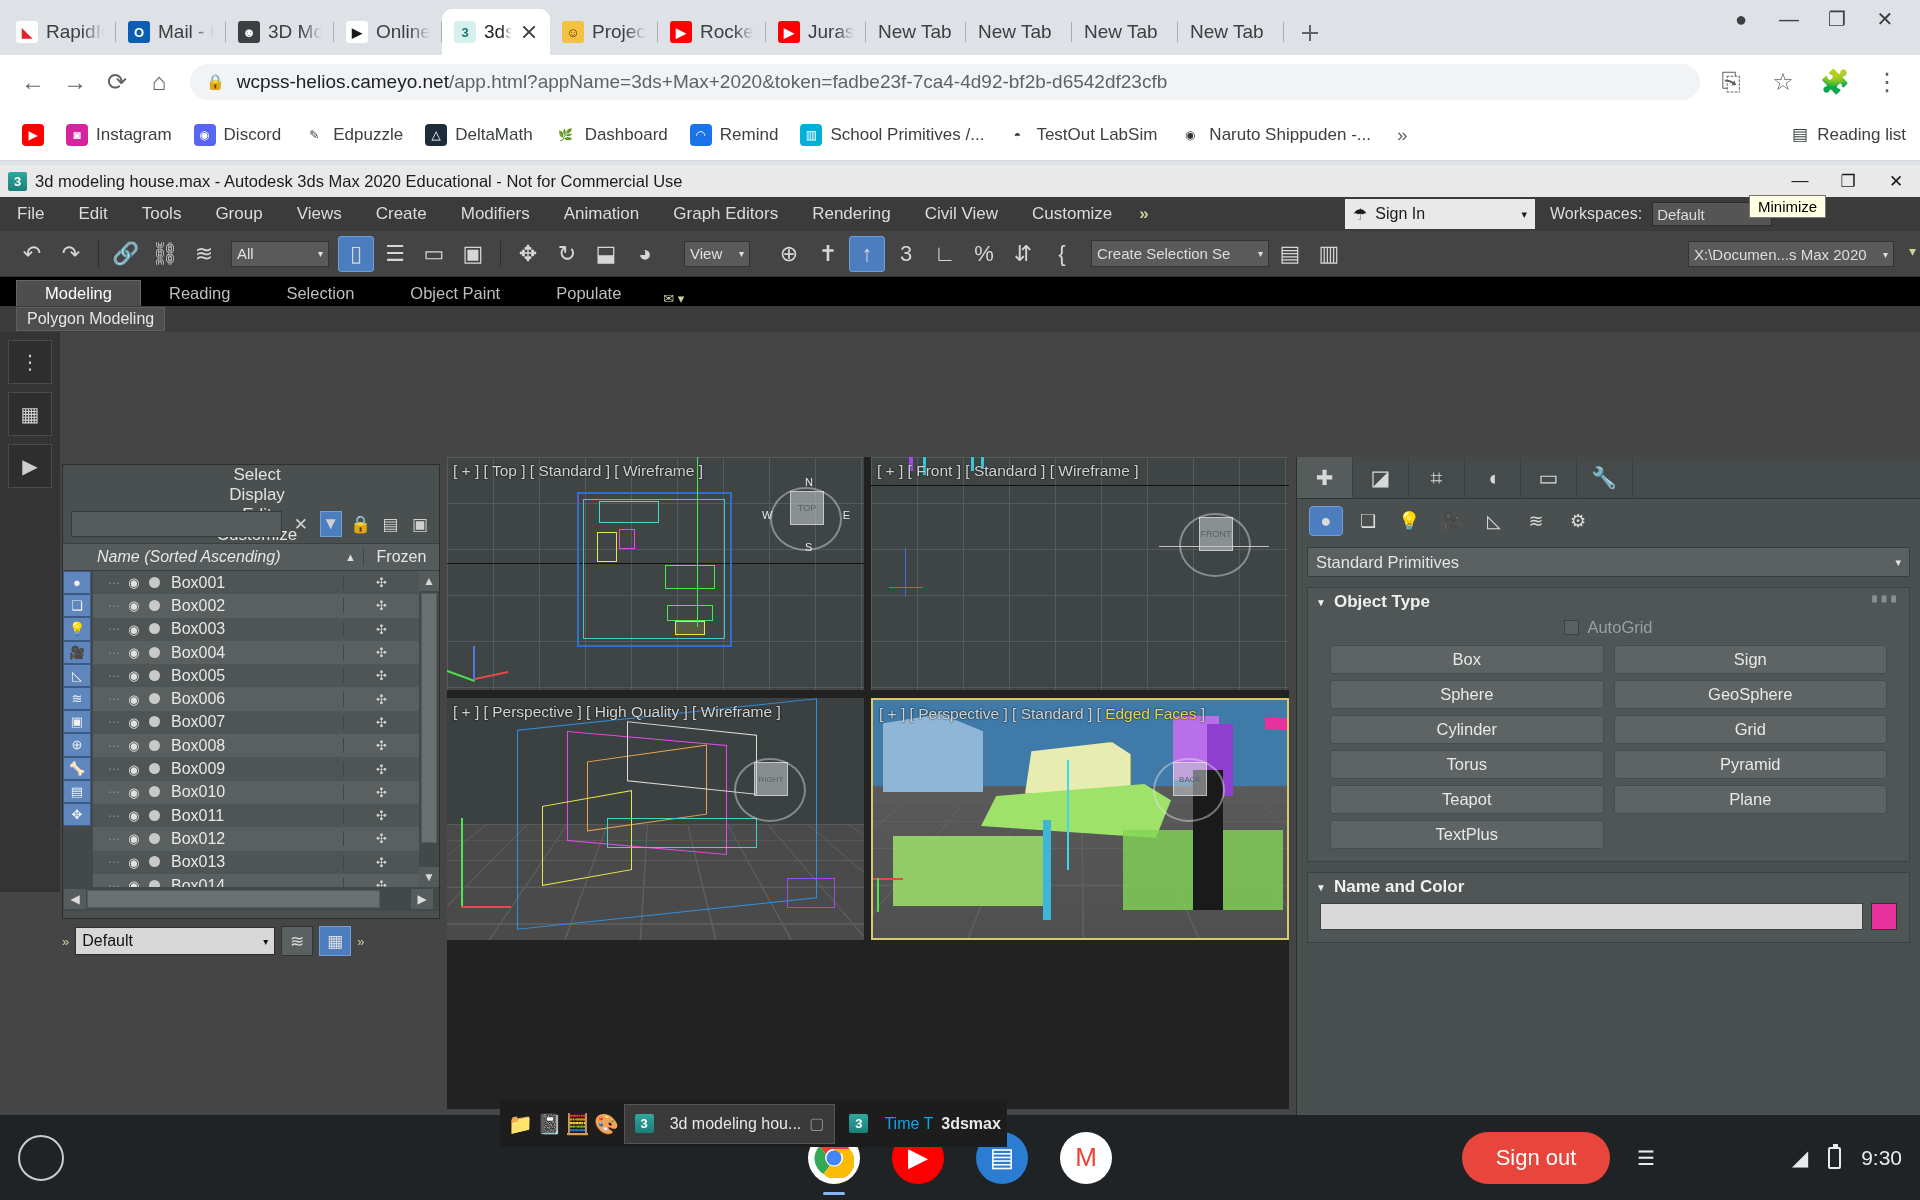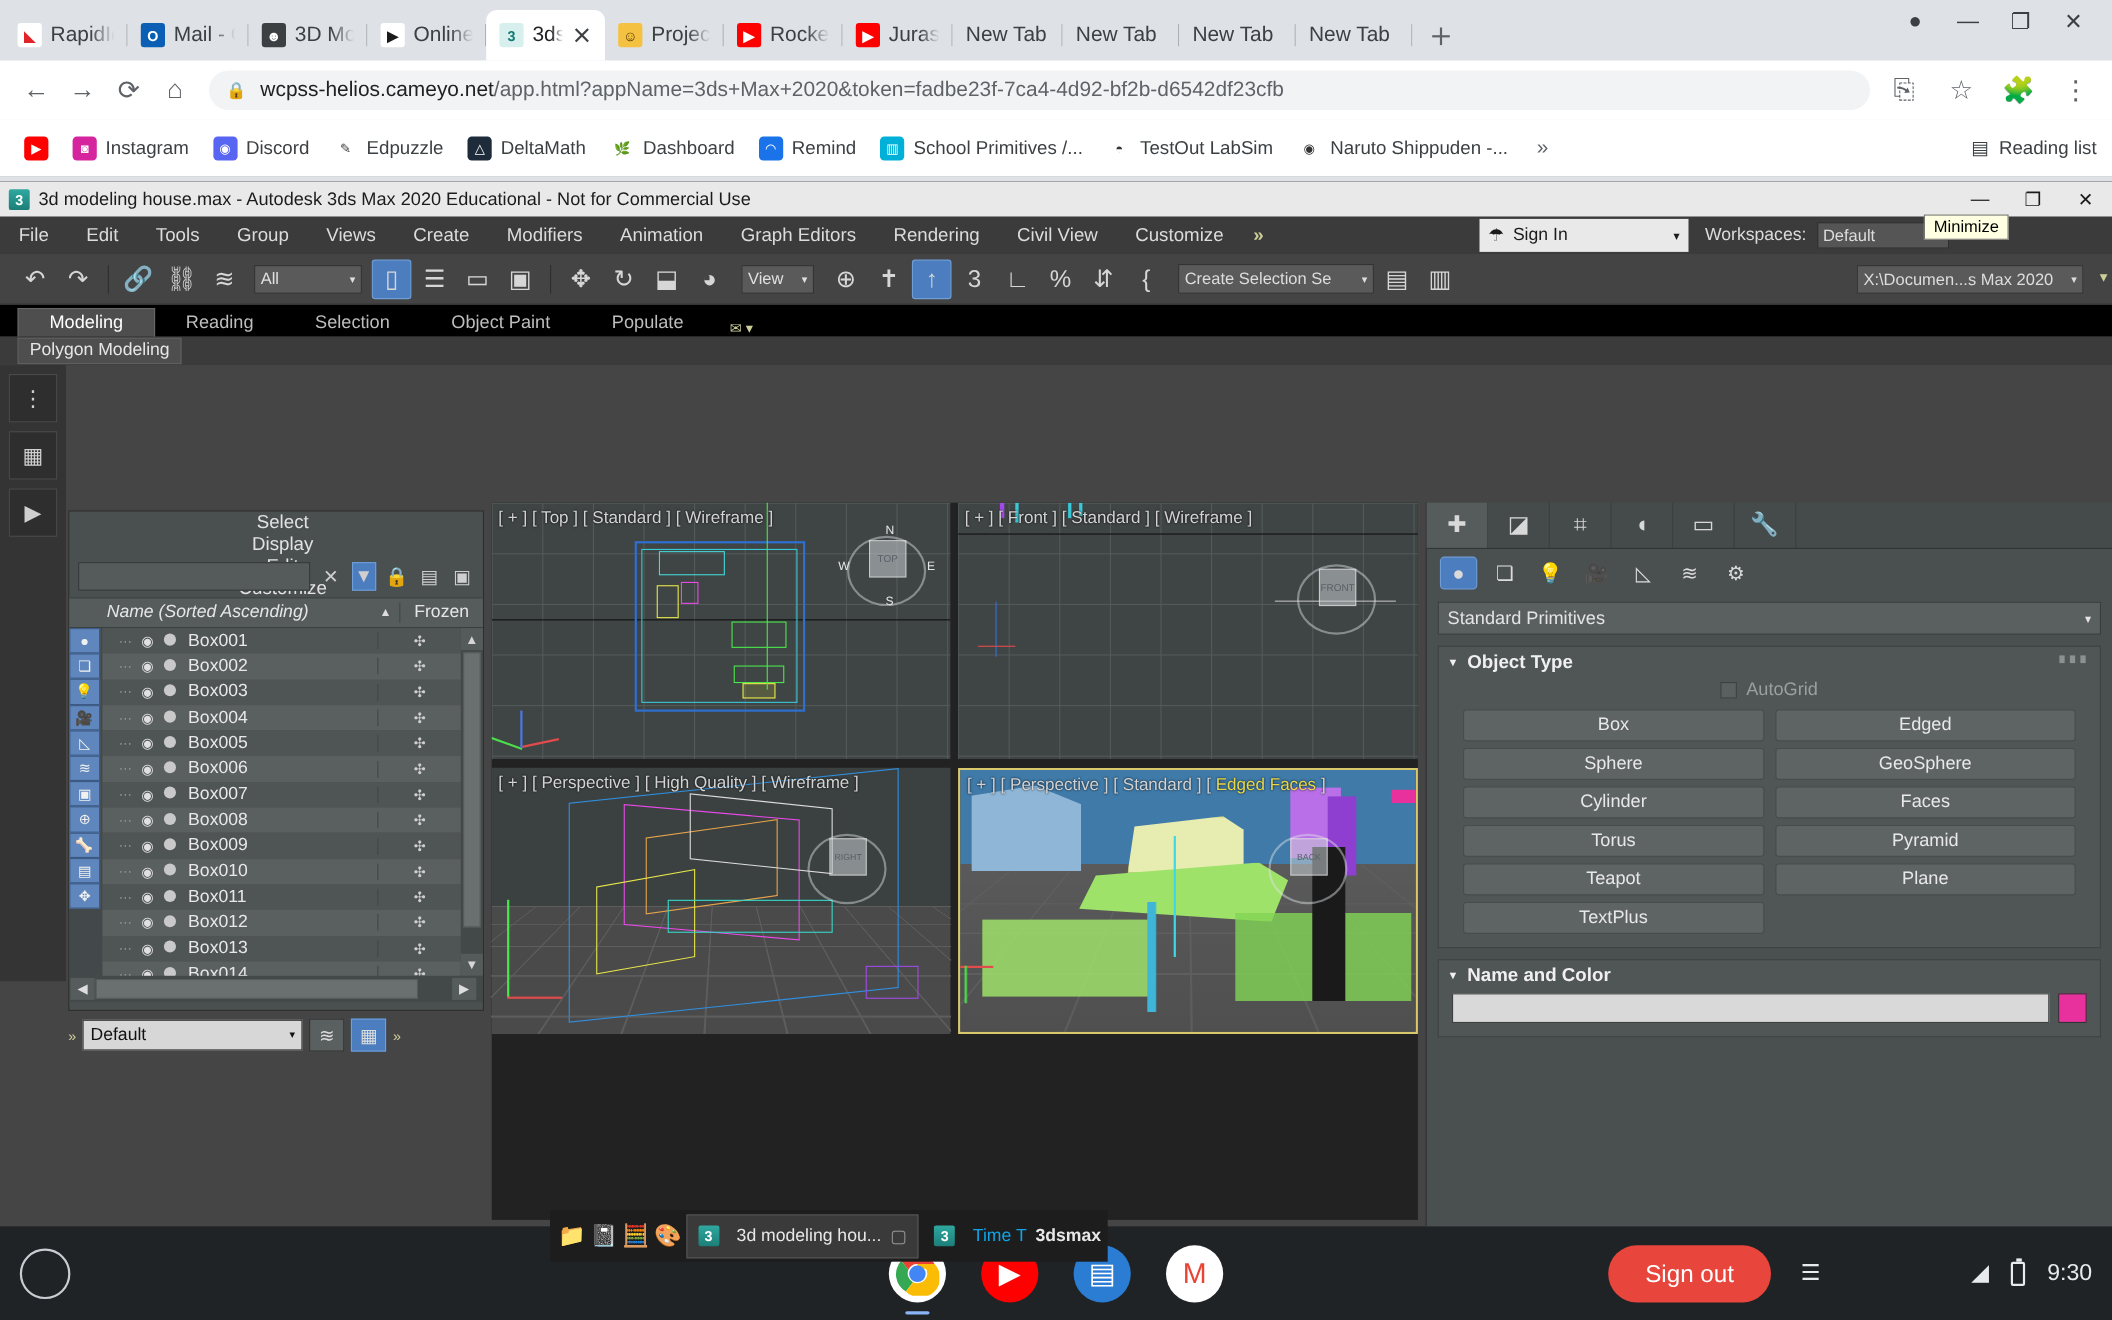--- a/index.html
+++ b/index.html
@@ -79,7 +79,7 @@
     padding:0 5px;font-size:15px;color:#e0e0e0;margin:0 6px;}
   #seldrop .c{margin-left:auto;font-size:10px;}
   #viewdrop{width:66px;height:26px;background:#5a5a5a;border:1px solid #333;display:flex;align-items:center;
-    padding:0 5px;font-size:15px;color:#e0e0e0;margin:0 8px;}
+    padding:0 5px;font-size:15px;color:#e0e0e0;margin:0 18px;}
   #viewdrop .c{margin-left:auto;font-size:10px;}
   #createsel{width:178px;height:27px;background:#5a5a5a;border:1px solid #333;display:flex;align-items:center;
     padding:0 5px;font-size:15px;color:#ddd;margin-left:8px;}

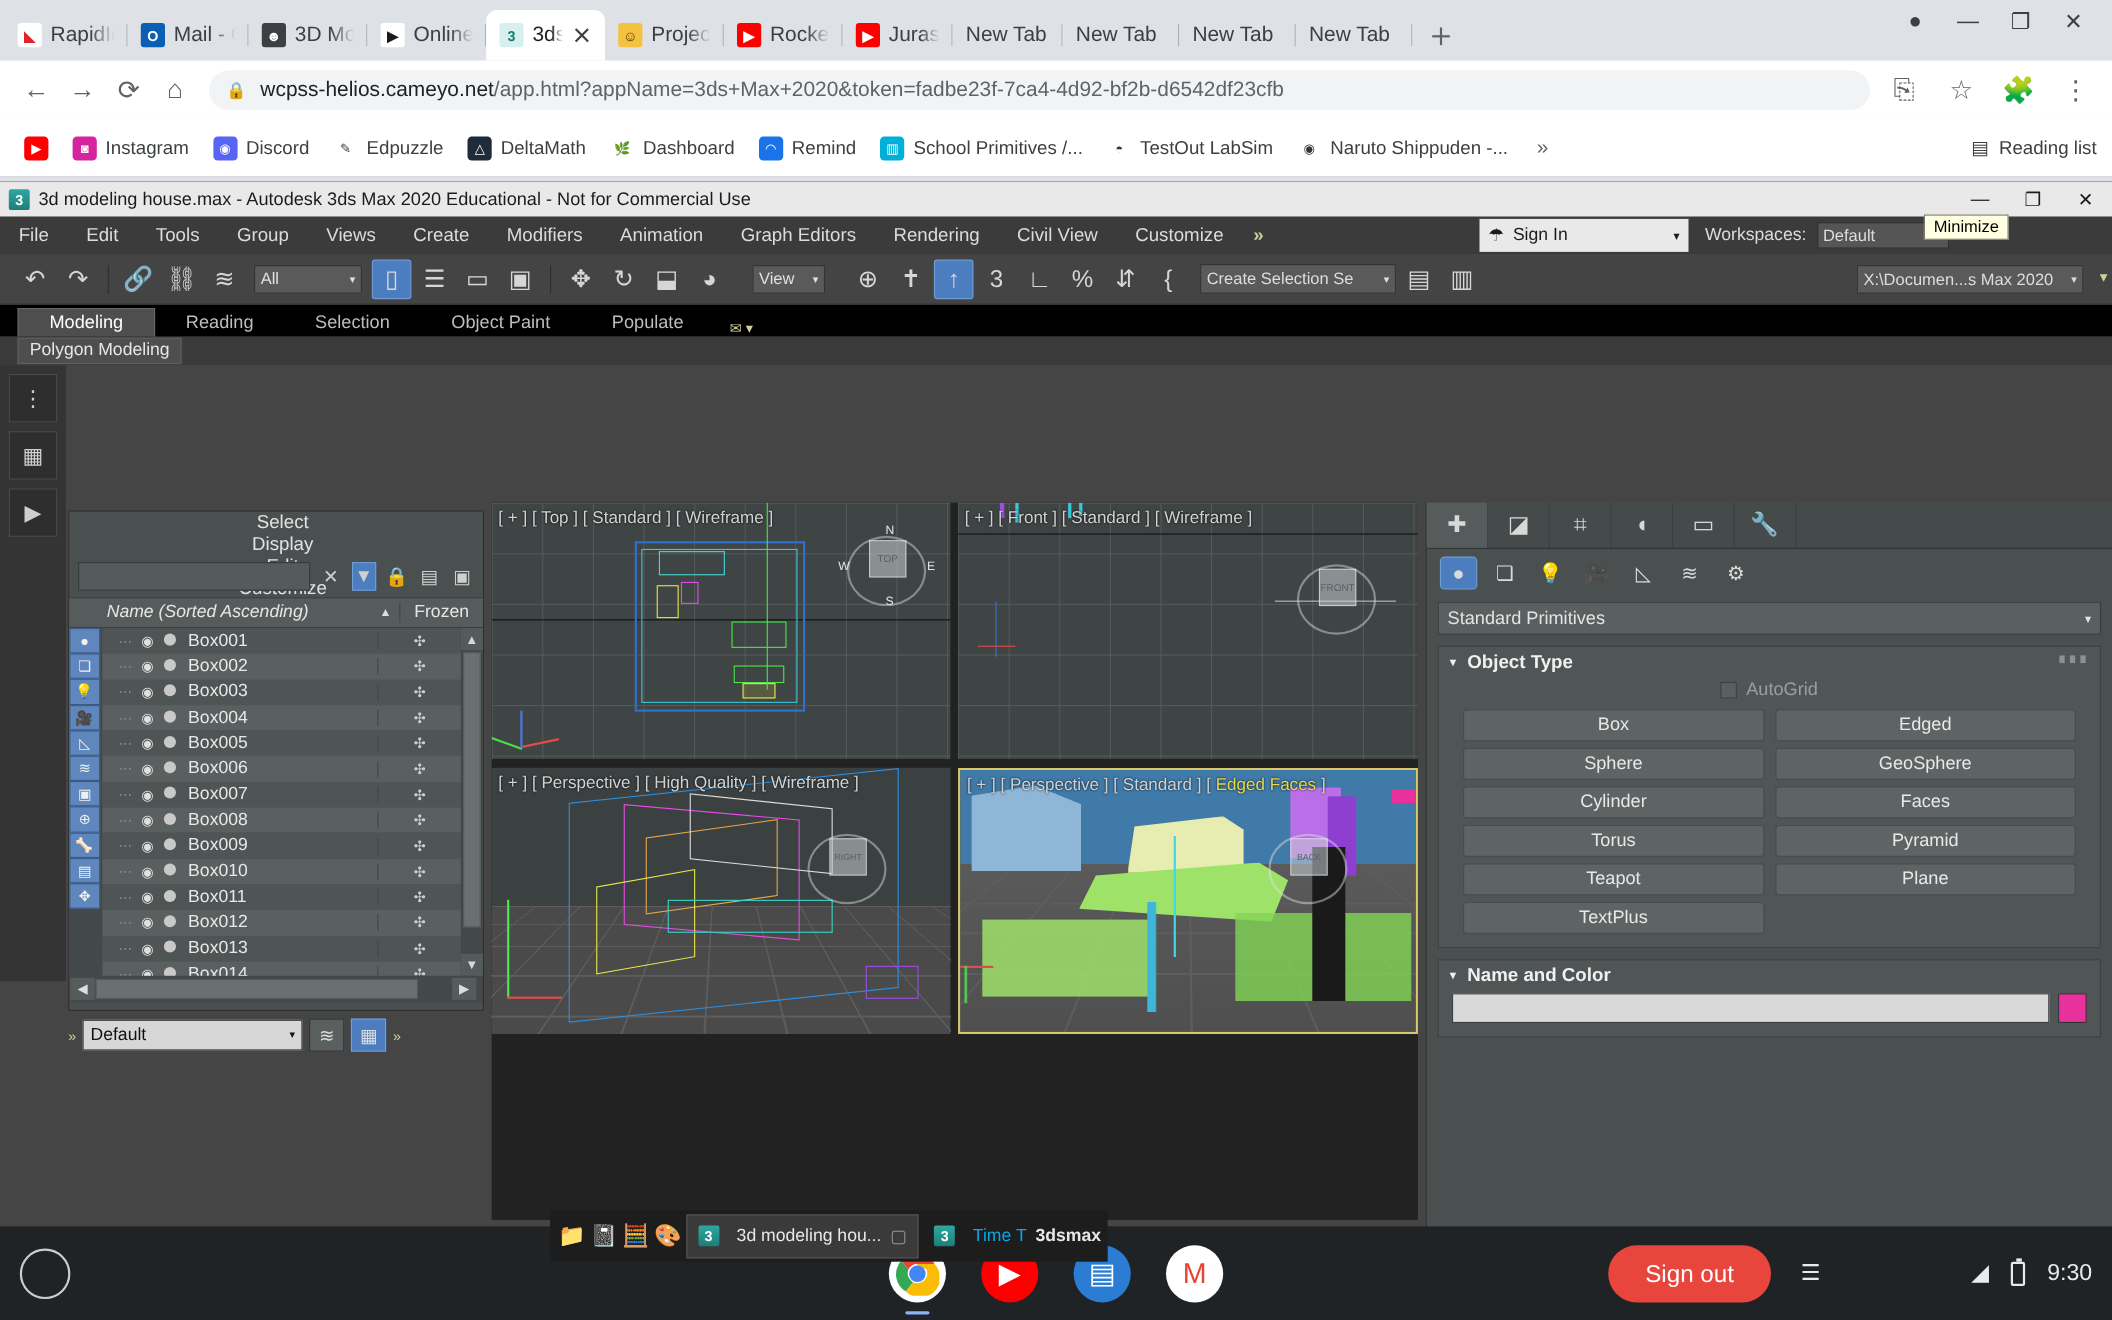--- a/index.html
+++ b/index.html
@@ -793,7 +793,7 @@
         </div>
         <div id="objgrid">
             <div class="ob">Box</div>
-            <div class="ob">Edged</div>
+            <div class="ob">Sign</div>
             <div class="ob">Sphere</div>
             <div class="ob">GeoSphere</div>
             <div class="ob">Cylinder</div>

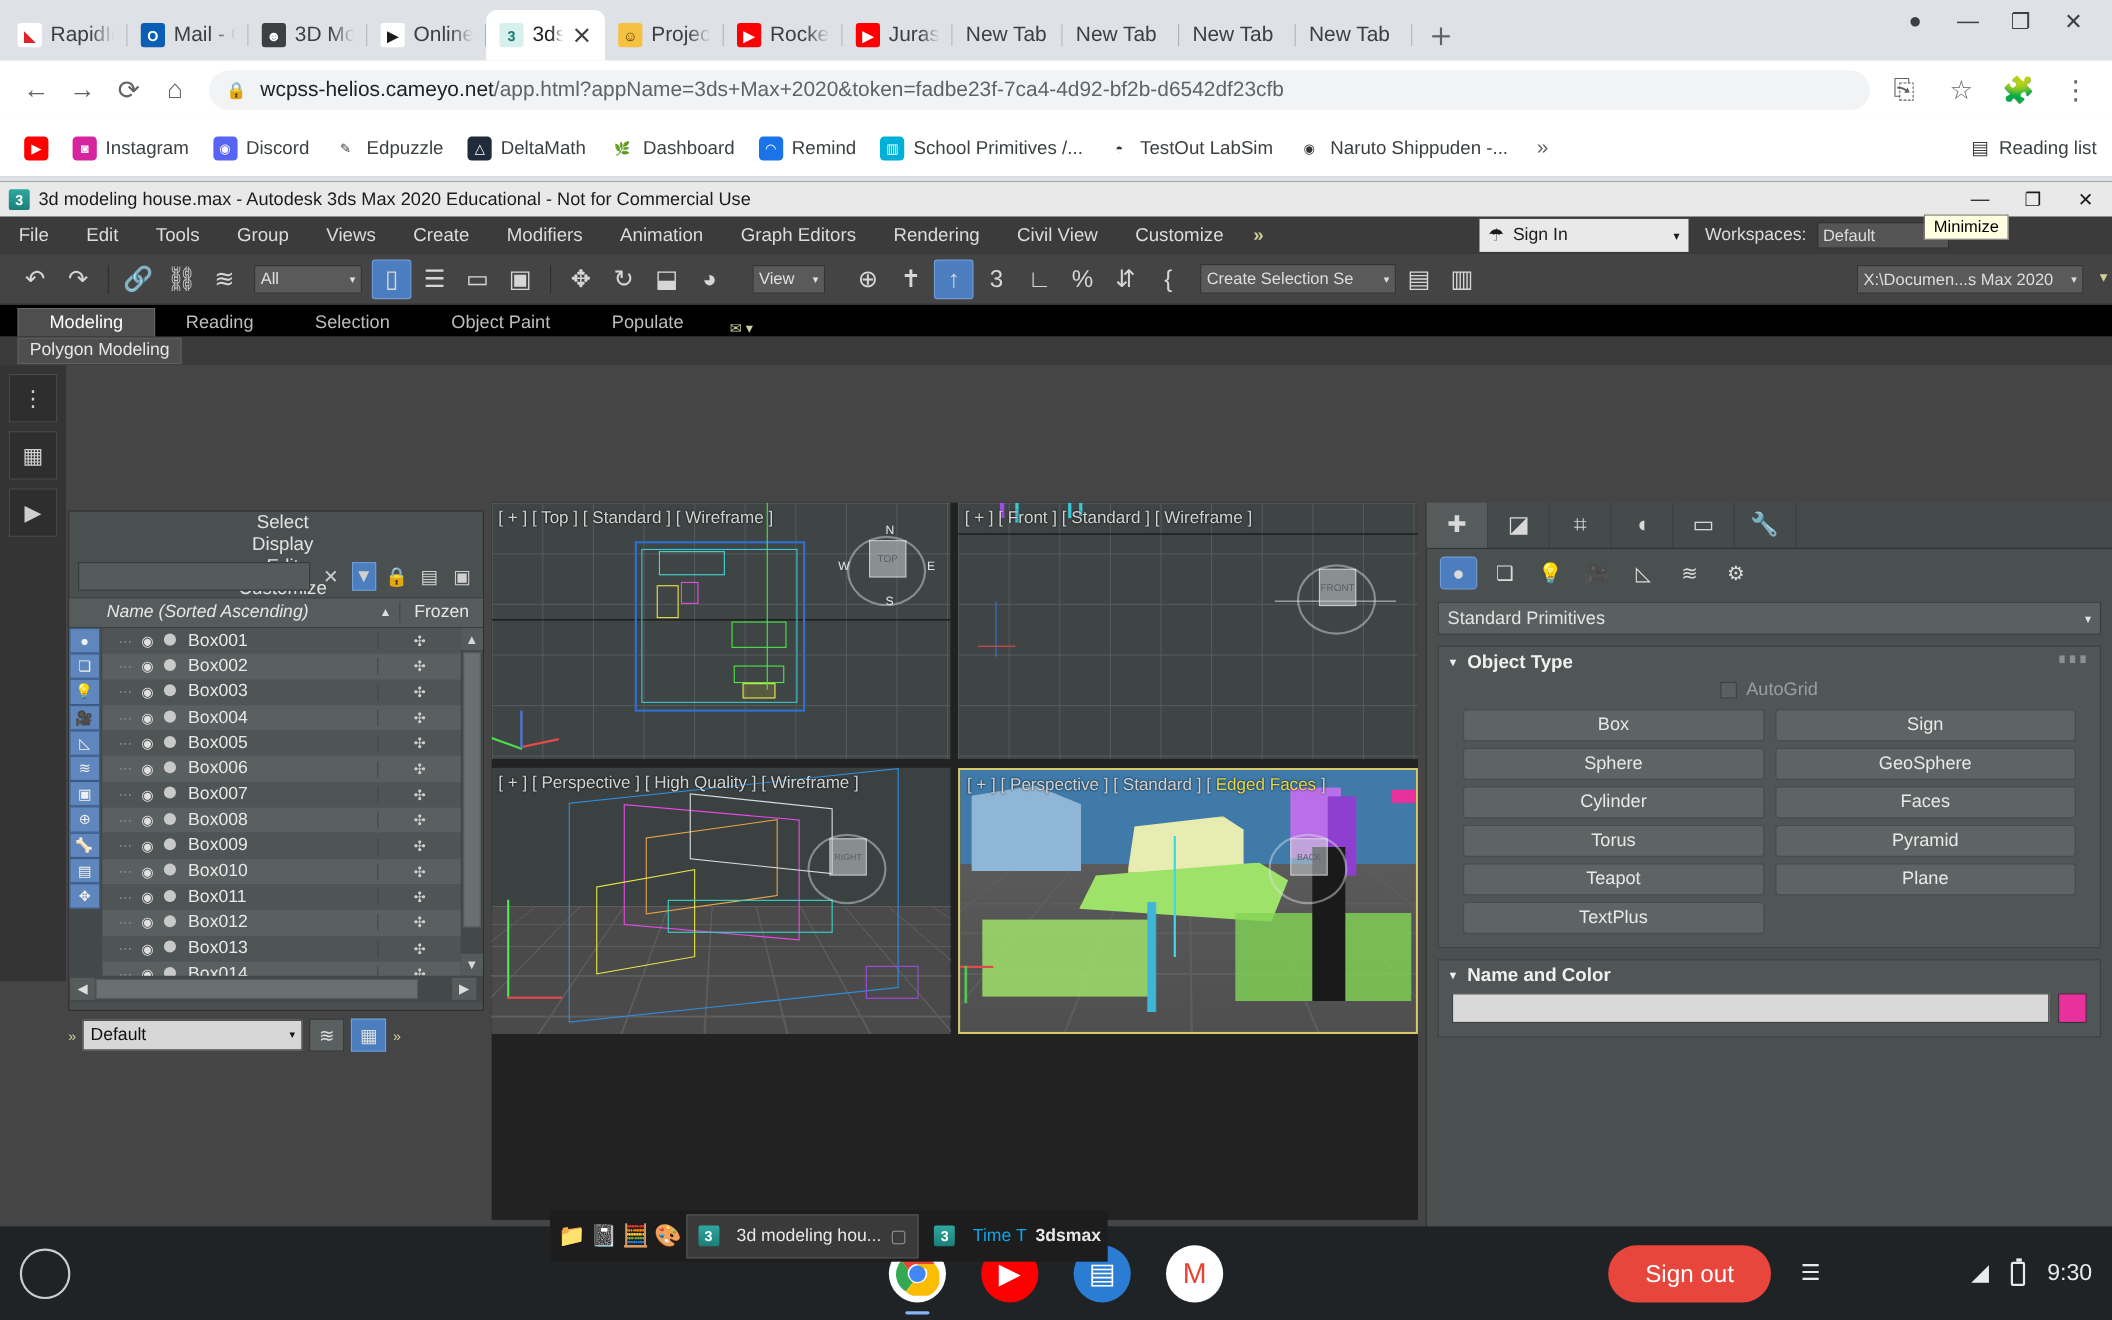--- a/index.html
+++ b/index.html
@@ -797,7 +797,7 @@
             <div class="ob">Sphere</div>
             <div class="ob">GeoSphere</div>
             <div class="ob">Cylinder</div>
-            <div class="ob">Faces</div>
+            <div class="ob">Grid</div>
             <div class="ob">Torus</div>
             <div class="ob">Pyramid</div>
             <div class="ob">Teapot</div>

